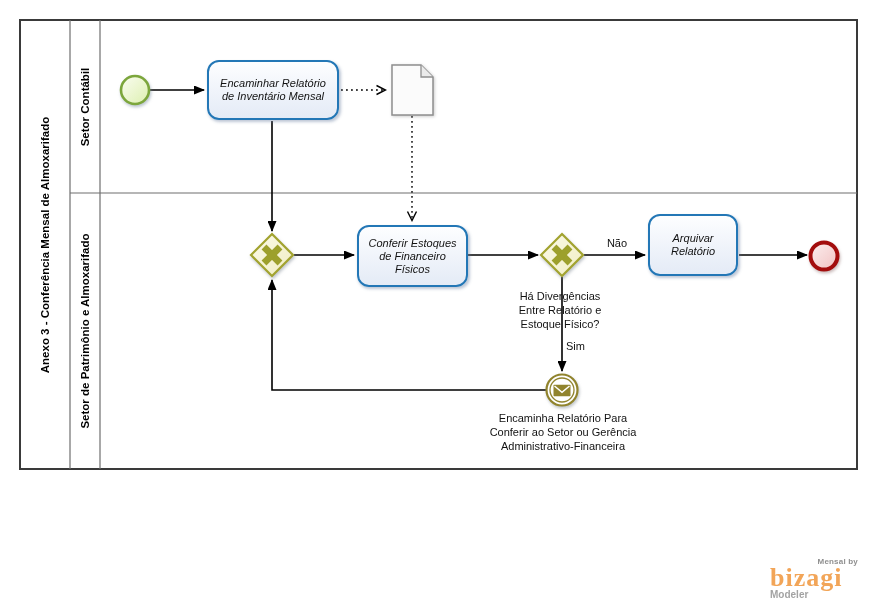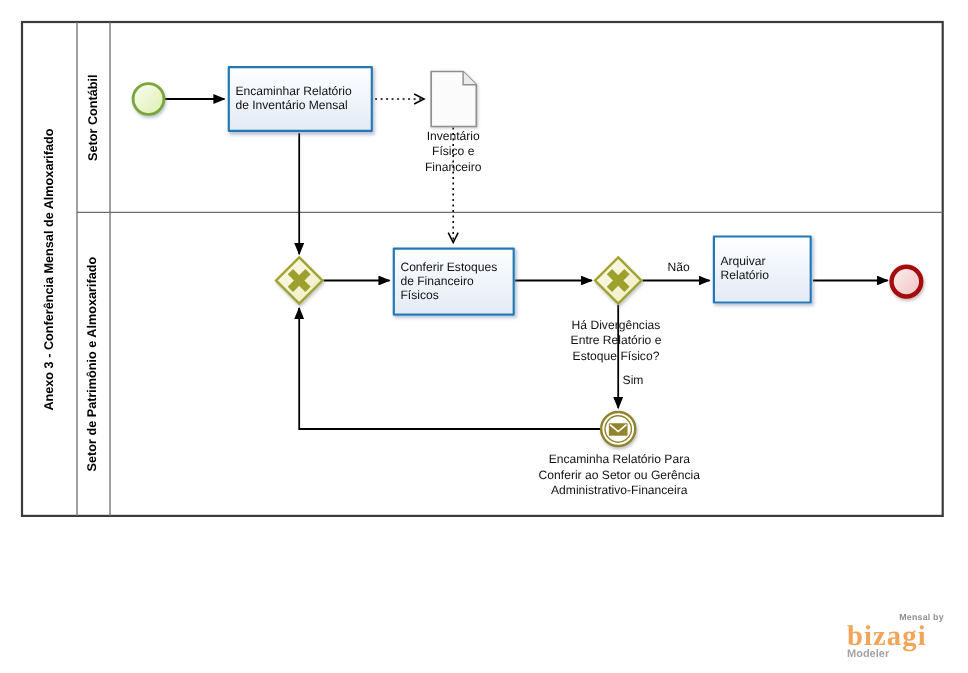--- a/index.html
+++ b/index.html
@@ -10,12 +10,13 @@
   .abs{position:absolute;box-sizing:border-box;}
   
   .task{
-    border:2px solid #2377B6;border-radius:1px;
+    border:2px solid #2377B6;border-radius:12px;
     background:linear-gradient(180deg,#FDFEFF 0%,#EFF3FA 55%,#E4EBF6 100%);
-    display:flex;align-items:center;justify-content:center;
+    display:flex;align-items:center;justify-content:center;text-align:center;
     font-size:11px;line-height:13px;color:#121212;
     box-shadow:1.5px 2px 3px rgba(110,130,165,.45);
     cursor:default;
+    font-style:italic;
   }
   .task span{display:block;padding:0 5px;}
   

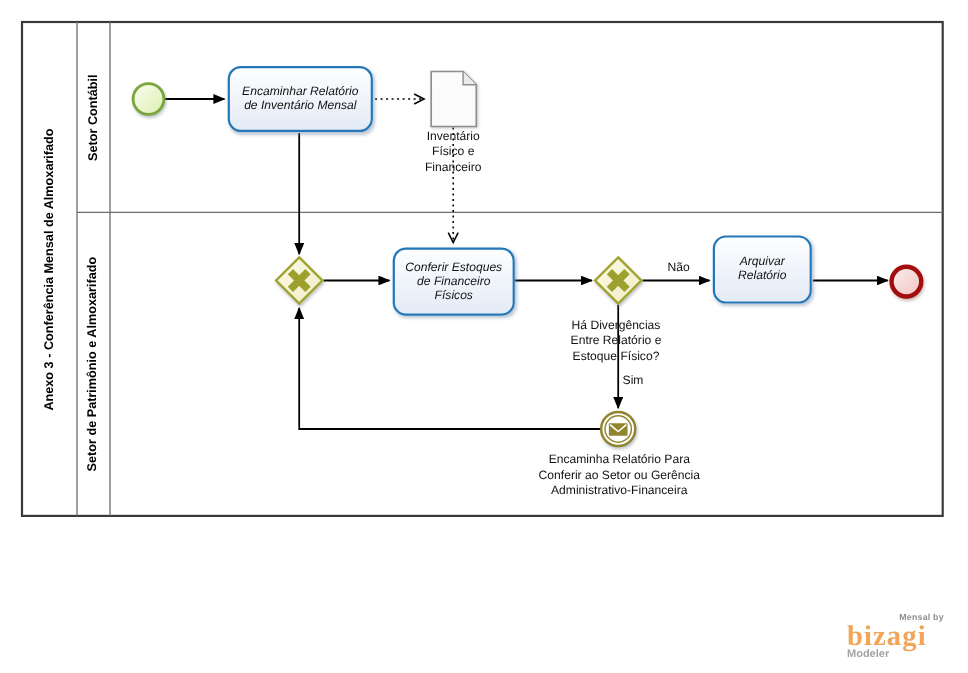--- a/index.html
+++ b/index.html
@@ -142,7 +142,6 @@
     <span>Arquivar Relatório</span>
   </div>
 
-  <div class="abs lbl" style="left:381px;top:117px;width:62px;">Inventário Físico e Financeiro</div>
 
   <div class="abs lbl" style="left:514px;top:289px;width:92px;">Há Divergências Entre Relatório e Estoque Físico?</div>
 

